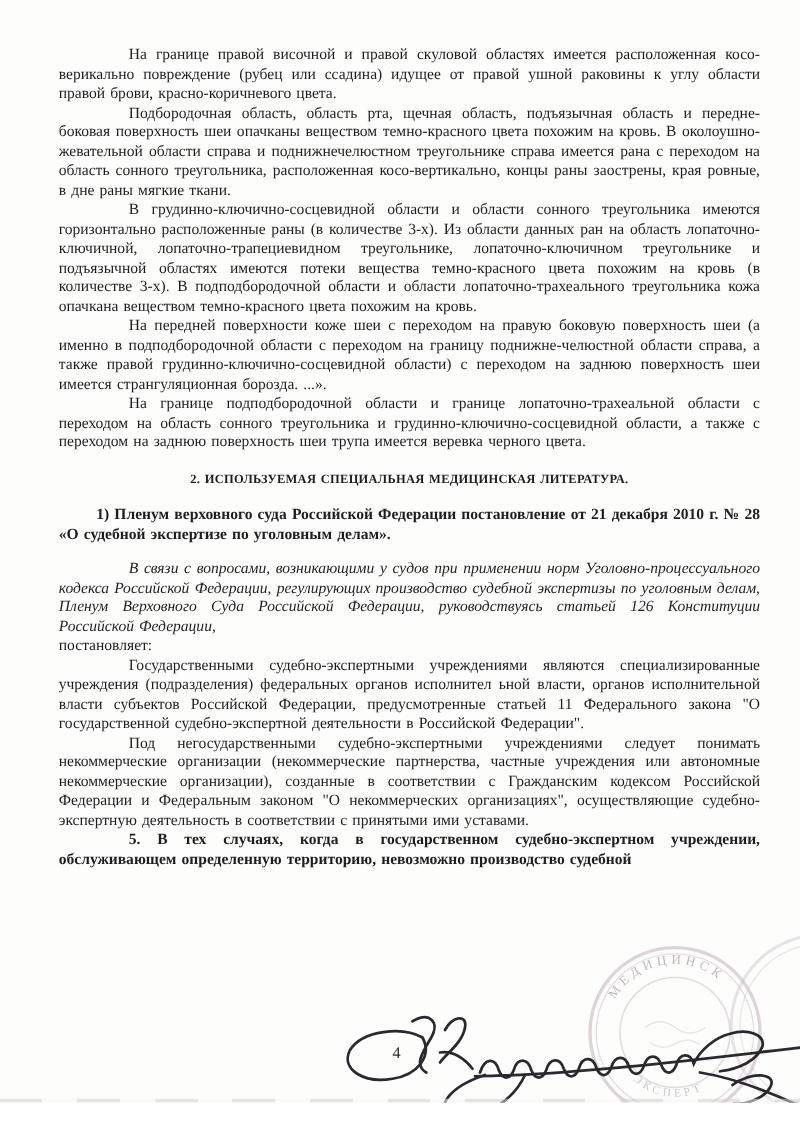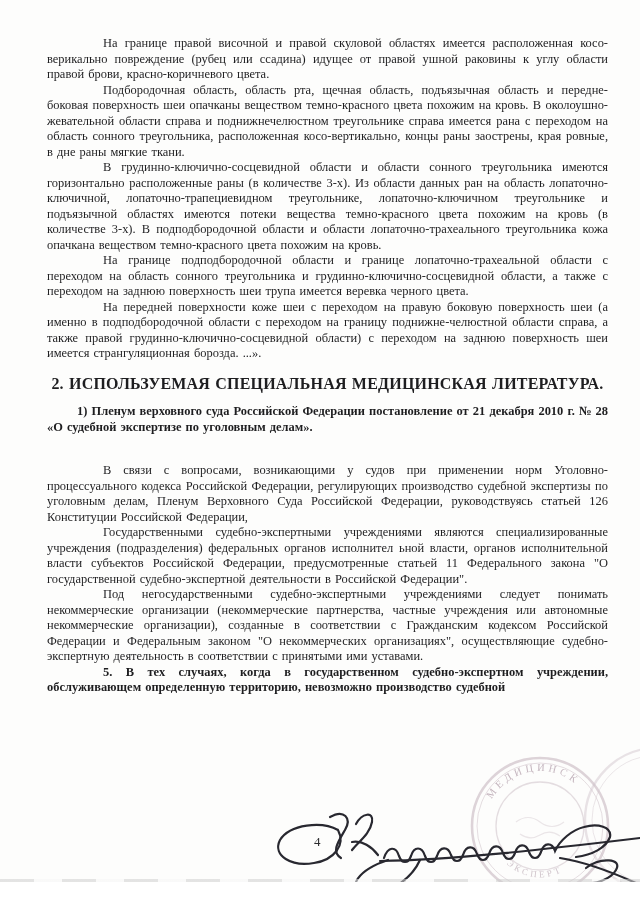--- a/index.html
+++ b/index.html
@@ -43,8 +43,8 @@
       <p class="para para--body">На границе правой височной и правой скуловой областях имеется расположенная косо-верикально повреждение (рубец или ссадина) идущее от правой ушной раковины к углу области правой брови, красно-коричневого цвета.</p>
       <p class="para para--body">Подбородочная область, область рта, щечная область, подъязычная область и передне-боковая поверхность шеи опачканы веществом темно-красного цвета похожим на кровь. В околоушно-жевательной области справа и поднижнечелюстном треугольнике справа имеется рана с переходом на область сонного треугольника, расположенная косо-вертикально, концы раны заострены, края ровные, в дне раны мягкие ткани.</p>
       <p class="para para--body">В грудинно-ключично-сосцевидной области и области сонного треугольника имеются горизонтально расположенные раны (в количестве 3-х). Из области данных ран на область лопаточно-ключичной, лопаточно-трапециевидном треугольнике, лопаточно-ключичном треугольнике и подъязычной областях имеются потеки вещества темно-красного цвета похожим на кровь (в количестве 3-х). В подподбородочной области и области лопаточно-трахеального треугольника кожа опачкана веществом темно-красного цвета похожим на кровь.</p>
+      <p class="para para--body">На передней поверхности коже шеи с переходом на правую боковую поверхность шеи (а именно в подподбородочной области с переходом на границу поднижне-челюстной области справа, а также правой грудинно-ключично-сосцевидной области) с переходом на заднюю поверхность шеи имеется странгуляционная борозда. ...».</p>
       <p class="para para--body">На границе подподбородочной области и границе лопаточно-трахеальной области с переходом на область сонного треугольника и грудинно-ключично-сосцевидной области, а также с переходом на заднюю поверхность шеи трупа имеется веревка черного цвета.</p>
-      <p class="para para--body">На передней поверхности коже шеи с переходом на правую боковую поверхность шеи (а именно в подподбородочной области с переходом на границу поднижне-челюстной области справа, а также правой грудинно-ключично-сосцевидной области) с переходом на заднюю поверхность шеи имеется странгуляционная борозда. ...».</p>
       <p class="para para--heading">2. ИСПОЛЬЗУЕМАЯ СПЕЦИАЛЬНАЯ МЕДИЦИНСКАЯ ЛИТЕРАТУРА.</p>
       <p class="para para--intro">1) Пленум верховного суда Российской Федерации постановление от 21 декабря 2010 г. № 28 «О судебной экспертизе по уголовным делам».</p>
       <p class="para para--body para--gap">В связи с вопросами, возникающими у судов при применении норм Уголовно-процессуального кодекса Российской Федерации, регулирующих производство судебной экспертизы по уголовным делам, Пленум Верховного Суда Российской Федерации, руководствуясь статьей 126 Конституции Российской Федерации,</p>

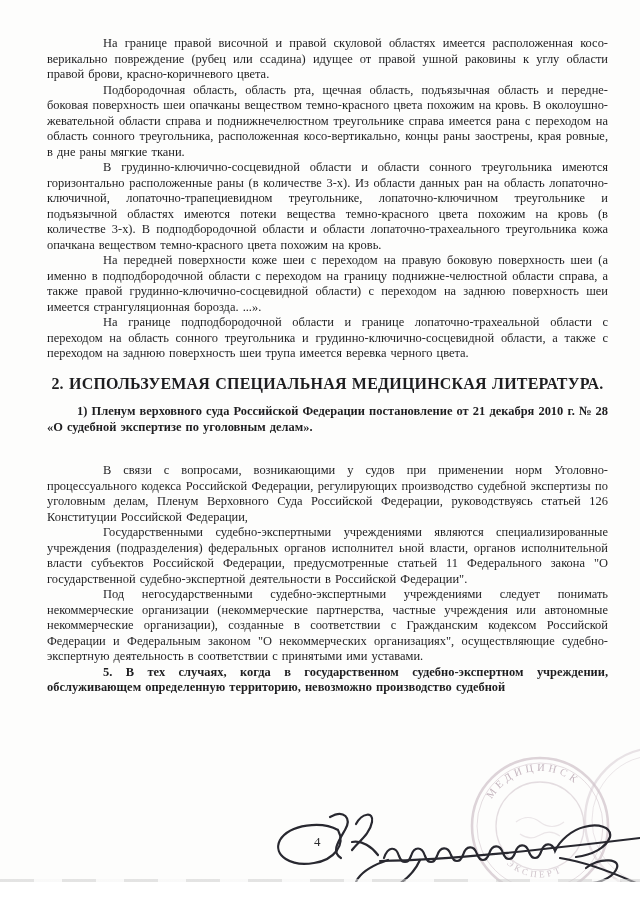--- a/index.html
+++ b/index.html
@@ -17,7 +17,7 @@
   .para--plain{text-indent:0;}
   .para--heading{
     font-weight:bold;text-align:center;text-indent:0;
-    margin:14px 0 13px 0;font-size:16px;letter-spacing:.2px;
+    margin:14px 0 13px 0;font-size:10px;letter-spacing:.2px;
   }
   .para--intro{font-weight:bold;text-indent:30px;margin-bottom:28px;}
   .para--closing{font-weight:bold;}

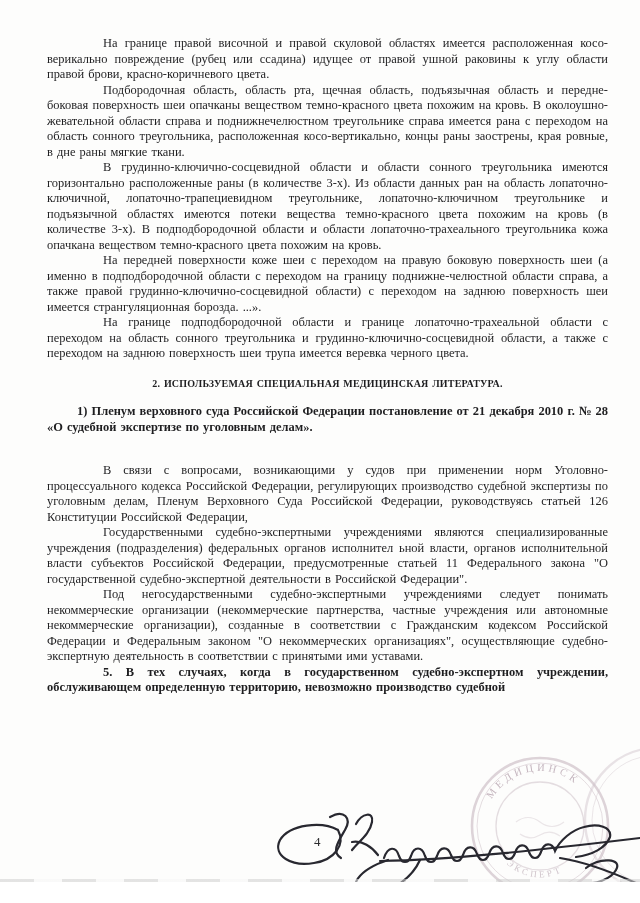--- a/index.html
+++ b/index.html
@@ -19,7 +19,7 @@
     font-weight:bold;text-align:center;text-indent:0;
     margin:14px 0 13px 0;font-size:10px;letter-spacing:.2px;
   }
-  .para--intro{font-weight:bold;text-indent:30px;margin-bottom:28px;}
+  .para--intro{font-weight:bold;text-indent:30px;margin-bottom:12px;}
   .para--closing{font-weight:bold;}
   .para--gap{margin-top:0;}
   .page-number{

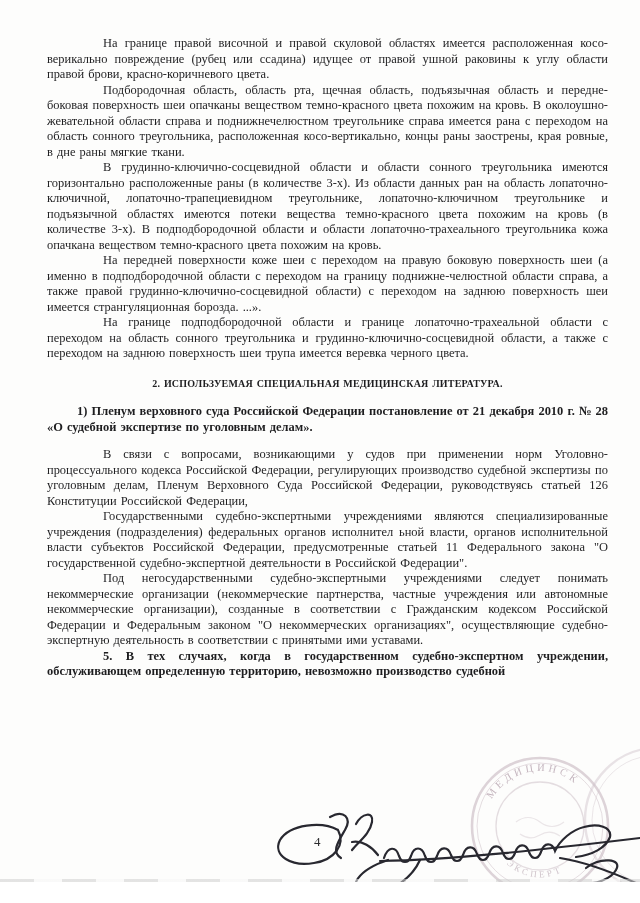--- a/index.html
+++ b/index.html
@@ -21,7 +21,7 @@
   }
   .para--intro{font-weight:bold;text-indent:30px;margin-bottom:12px;}
   .para--closing{font-weight:bold;}
-  .para--gap{margin-top:0;}
+  .para--gap{margin-top:0;font-style:italic;}
   .page-number{
     position:absolute;left:314px;top:834px;font-size:13px;color:#2c2c2e;
   }

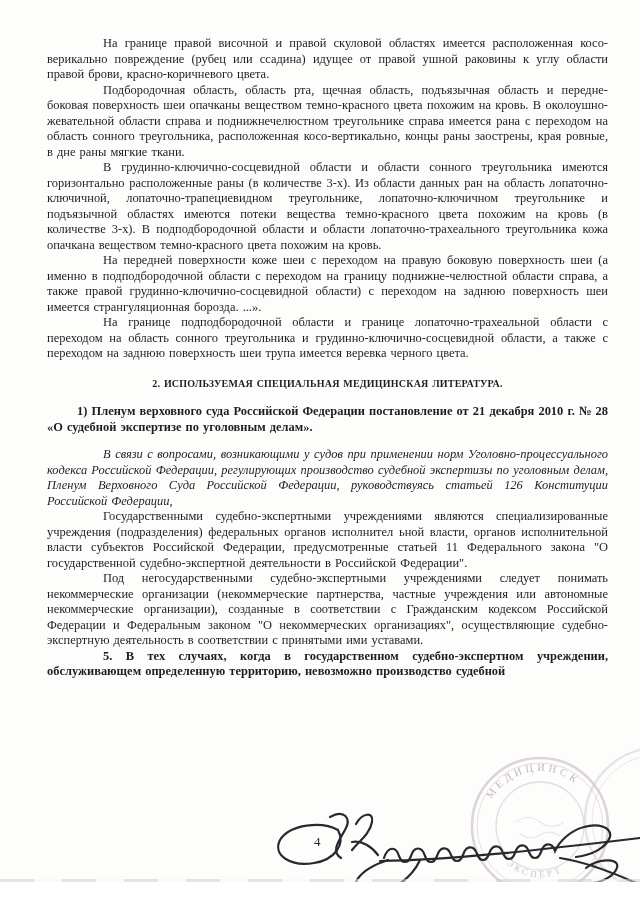--- a/index.html
+++ b/index.html
@@ -48,6 +48,7 @@
       <p class="para para--heading">2. ИСПОЛЬЗУЕМАЯ СПЕЦИАЛЬНАЯ МЕДИЦИНСКАЯ ЛИТЕРАТУРА.</p>
       <p class="para para--intro">1) Пленум верховного суда Российской Федерации постановление от 21 декабря 2010 г. № 28 «О судебной экспертизе по уголовным делам».</p>
       <p class="para para--body para--gap">В связи с вопросами, возникающими у судов при применении норм Уголовно-процессуального кодекса Российской Федерации, регулирующих производство судебной экспертизы по уголовным делам, Пленум Верховного Суда Российской Федерации, руководствуясь статьей 126 Конституции Российской Федерации,</p>
+      <p class="para para--plain">постановляет:</p>
       <p class="para para--body">Государственными судебно-экспертными учреждениями являются специализированные учреждения (подразделения) федеральных органов исполнител ьной власти, органов исполнительной власти субъектов Российской Федерации, предусмотренные статьей 11 Федерального закона "О государственной судебно-экспертной деятельности в Российской Федерации".</p>
       <p class="para para--body">Под негосударственными судебно-экспертными учреждениями следует понимать некоммерческие организации (некоммерческие партнерства, частные учреждения или автономные некоммерческие организации), созданные в соответствии с Гражданским кодексом Российской Федерации и Федеральным законом "О некоммерческих организациях", осуществляющие судебно-экспертную деятельность в соответствии с принятыми ими уставами.</p>
       <p class="para para--closing">5. В тех случаях, когда в государственном судебно-экспертном учреждении, обслуживающем определенную территорию, невозможно производство судебной</p>

